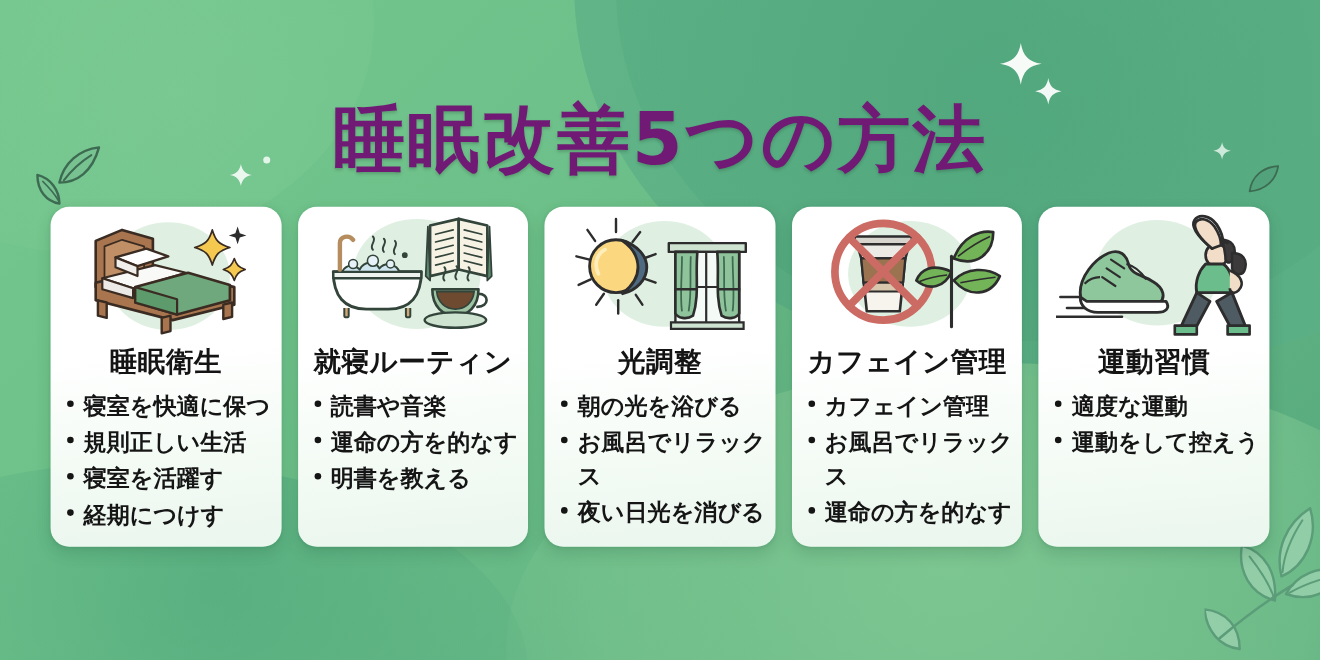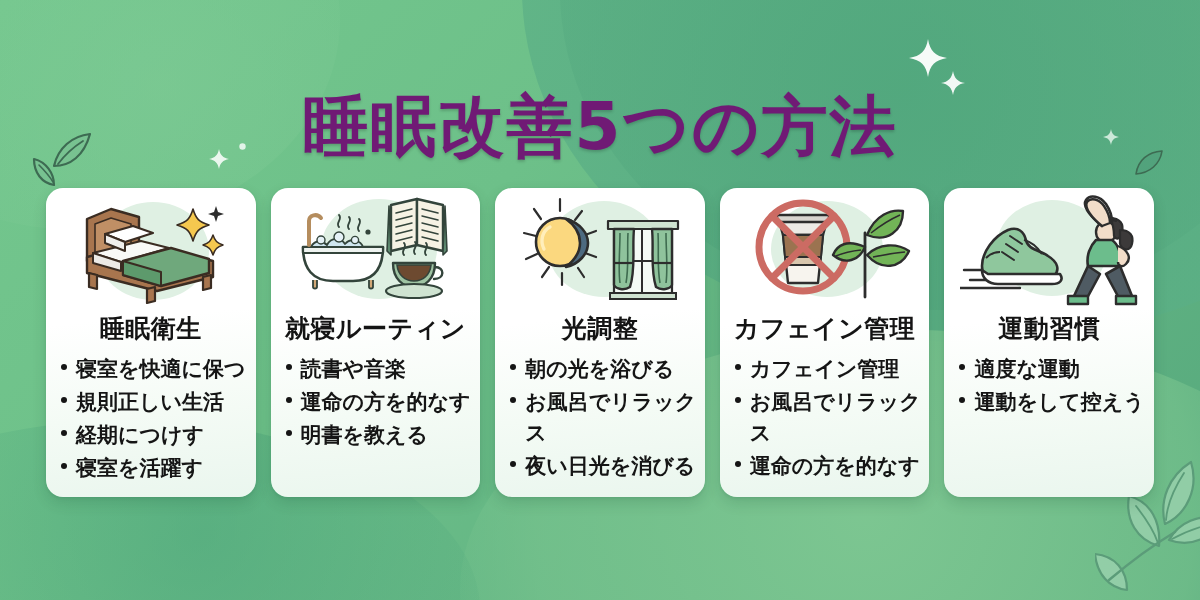--- a/index.html
+++ b/index.html
@@ -260,8 +260,8 @@
       <ul class="bullets">
         <li>寝室を快適に保つ</li>
         <li>規則正しい生活</li>
+        <li>寝室を活躍す</li>
         <li>経期につけす</li>
-        <li>寝室を活躍す</li>
       </ul>
     </div>
 

